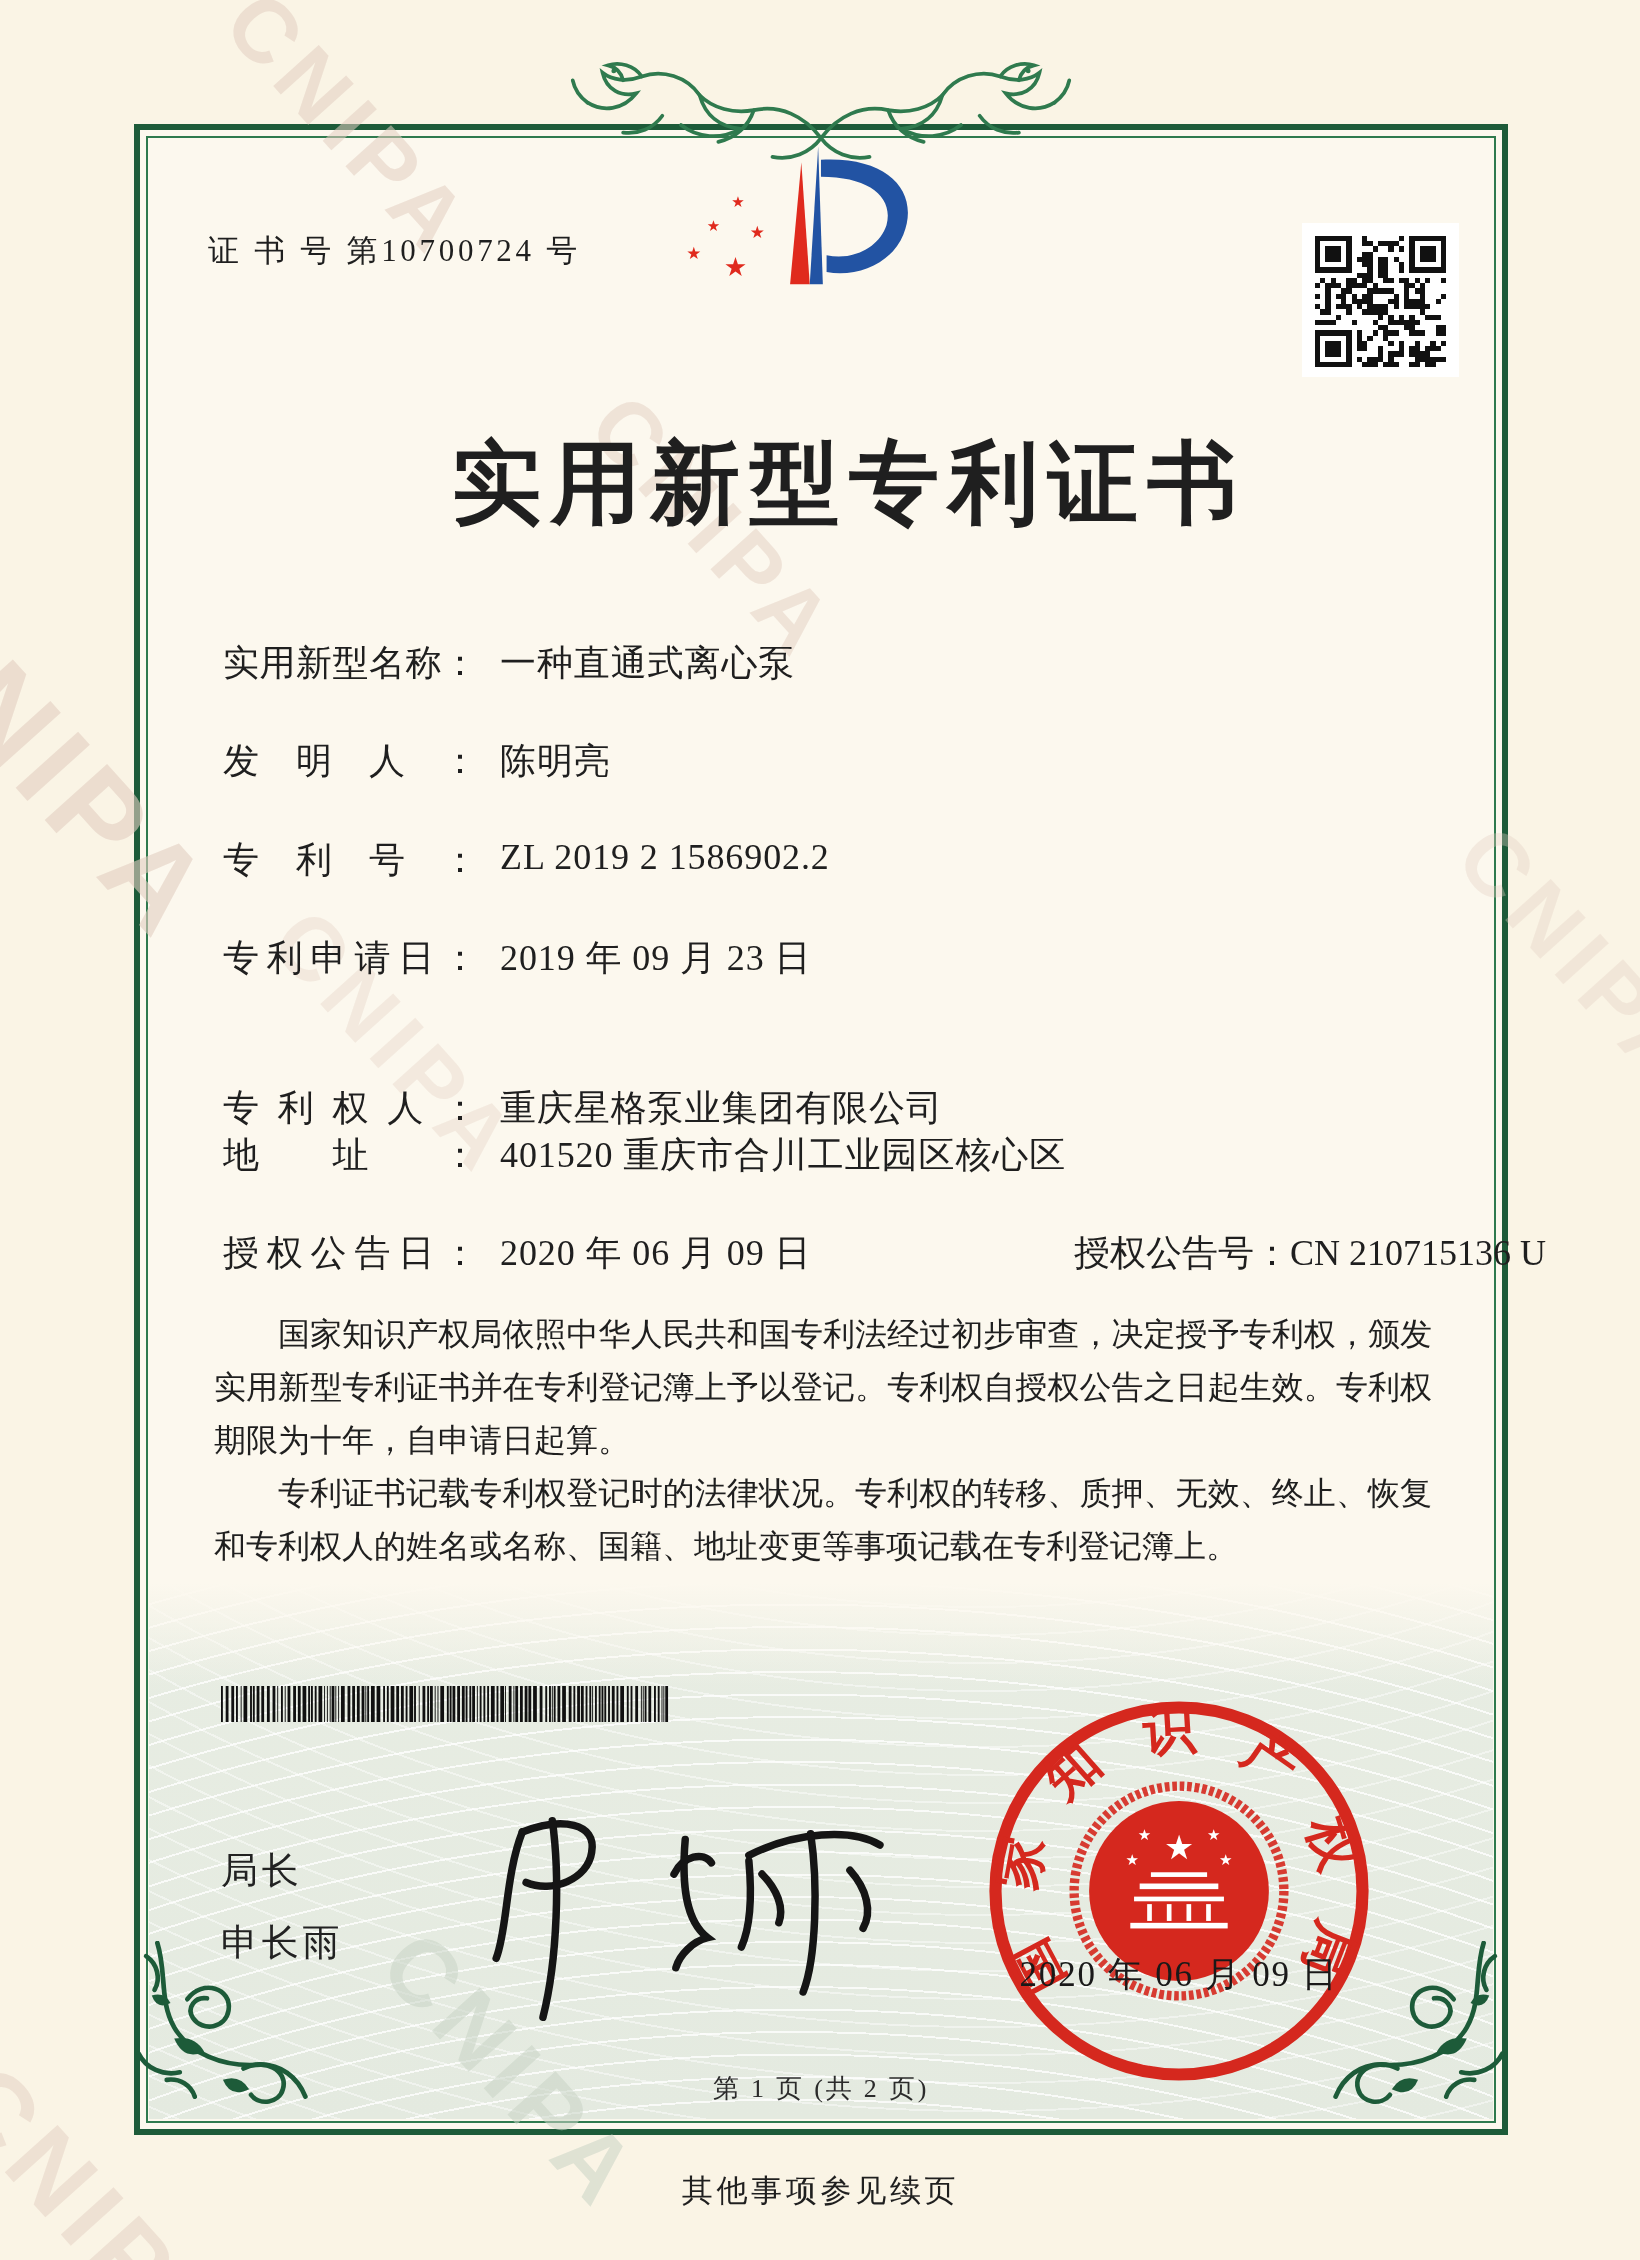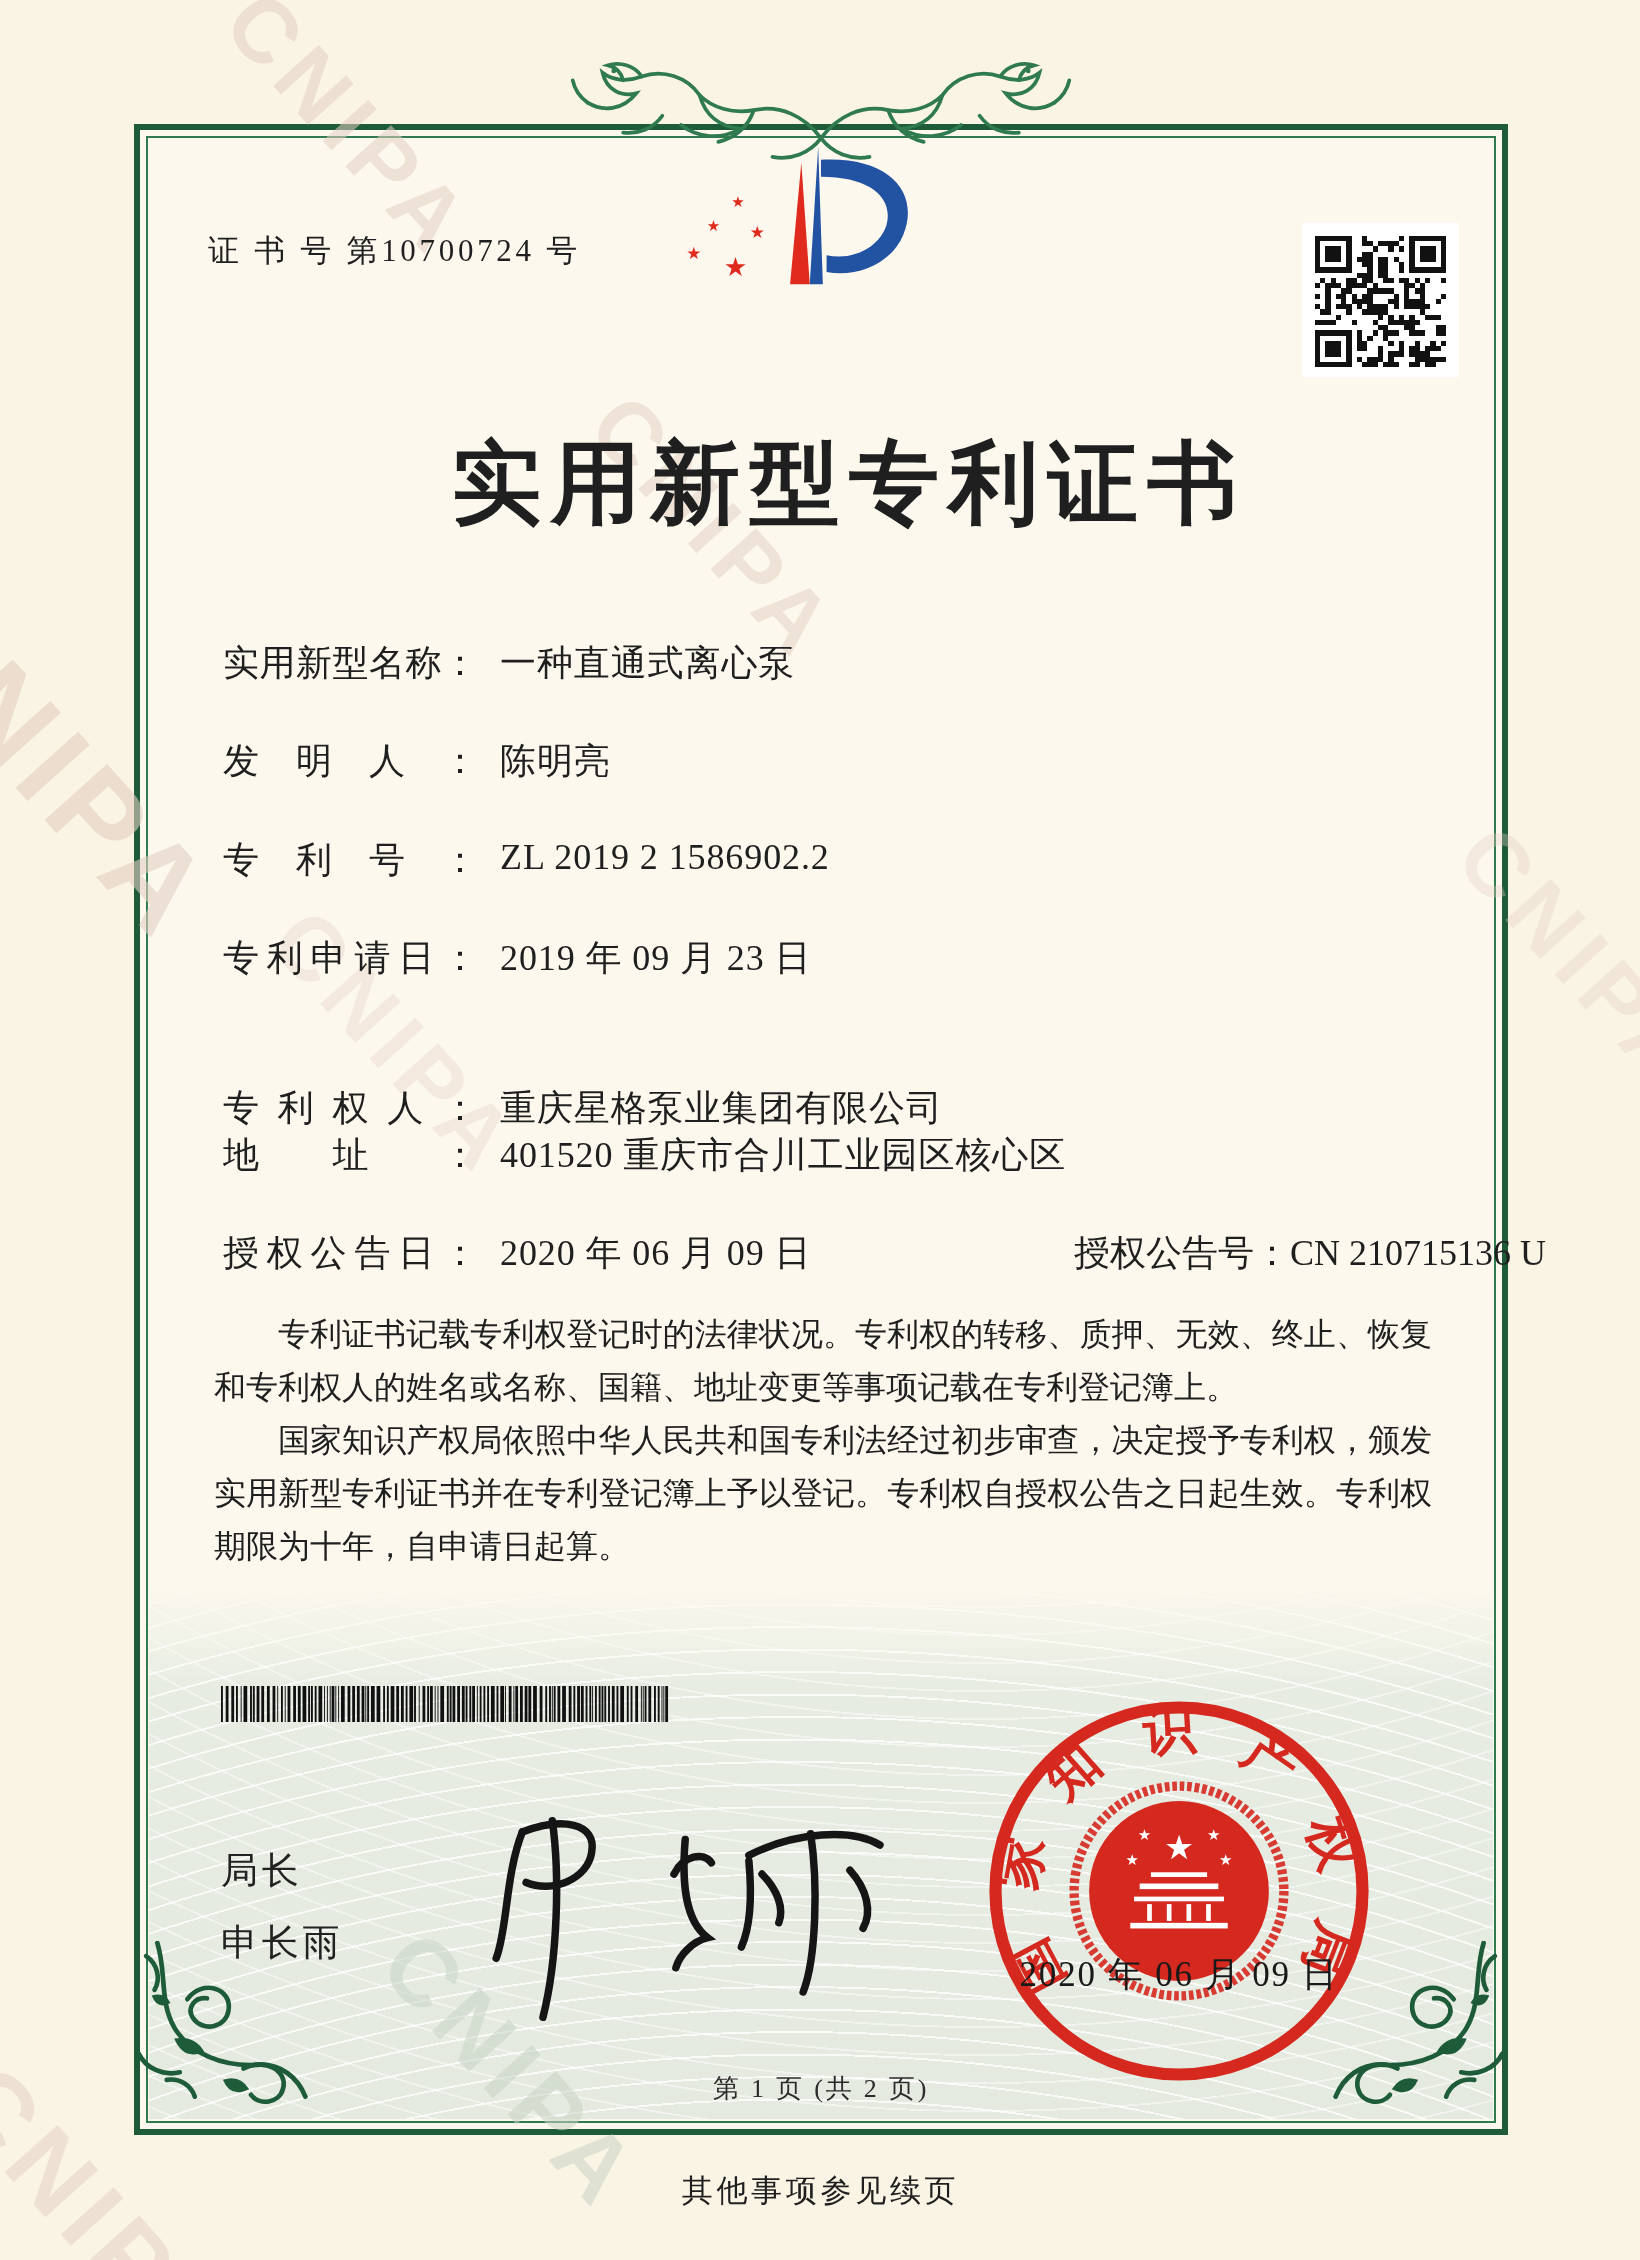--- a/index.html
+++ b/index.html
@@ -360,8 +360,8 @@
   </div>
 
   <div class="body-text">
+    <p>国家知识产权局依照中华人民共和国专利法经过初步审查，决定授予专利权，颁发实用新型专利证书并在专利登记簿上予以登记。专利权自授权公告之日起生效。专利权期限为十年，自申请日起算。</p>
     <p>专利证书记载专利权登记时的法律状况。专利权的转移、质押、无效、终止、恢复和专利权人的姓名或名称、国籍、地址变更等事项记载在专利登记簿上。</p>
-    <p>国家知识产权局依照中华人民共和国专利法经过初步审查，决定授予专利权，颁发实用新型专利证书并在专利登记簿上予以登记。专利权自授权公告之日起生效。专利权期限为十年，自申请日起算。</p>
   </div>
 
   <svg class="barcode" id="barcode-bars" viewBox="0 0 478 38" preserveAspectRatio="none">

